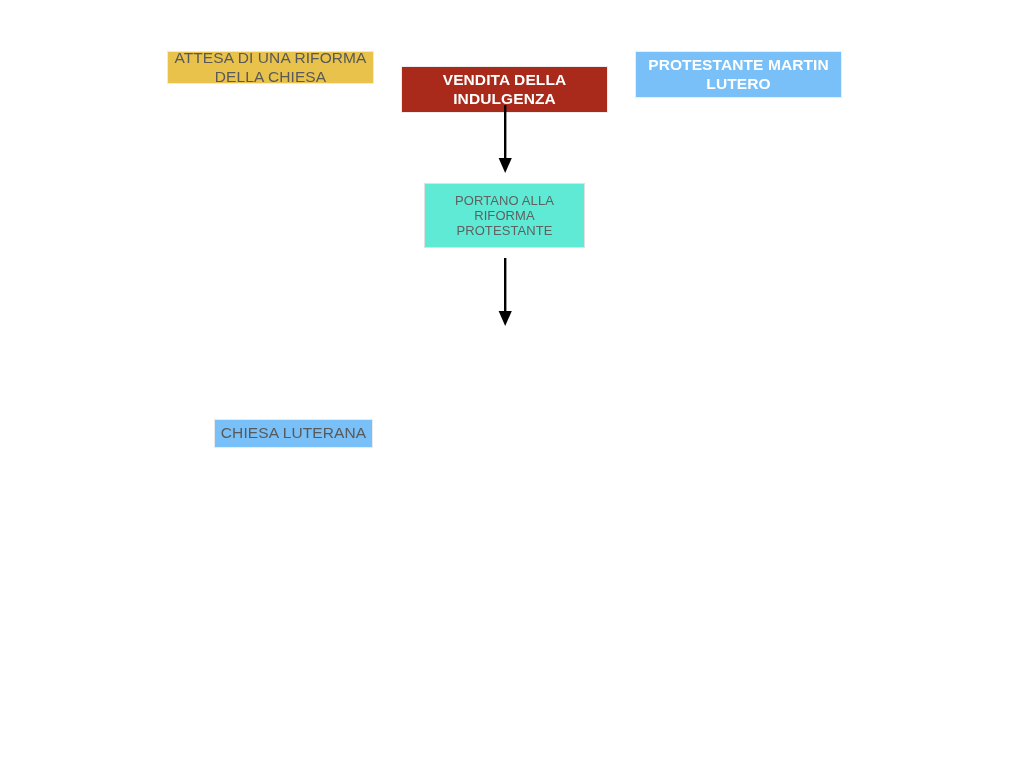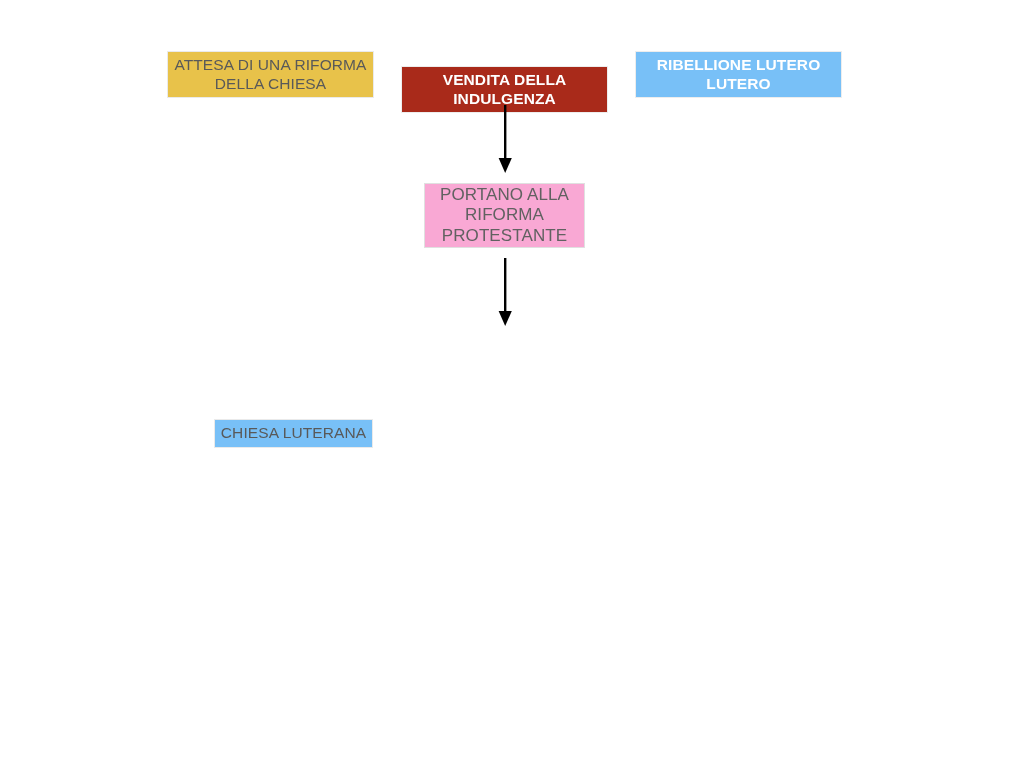--- a/index.html
+++ b/index.html
@@ -84,7 +84,7 @@
   }
 
   
-  #node-attesa      { left: 167px; top: 51px;  width: 207px; height: 47px; }
+  #node-attesa      { left: 167px; top: 51px;  width: 207px; height: 33px; }
   #node-vendita     { left: 401px; top: 51px;  width: 207px; height: 47px; }
   #node-ribellione  { left: 635px; top: 51px;  width: 207px; height: 47px; }
   #node-portano     { left: 424px; top: 183px; width: 161px; height: 65px; }

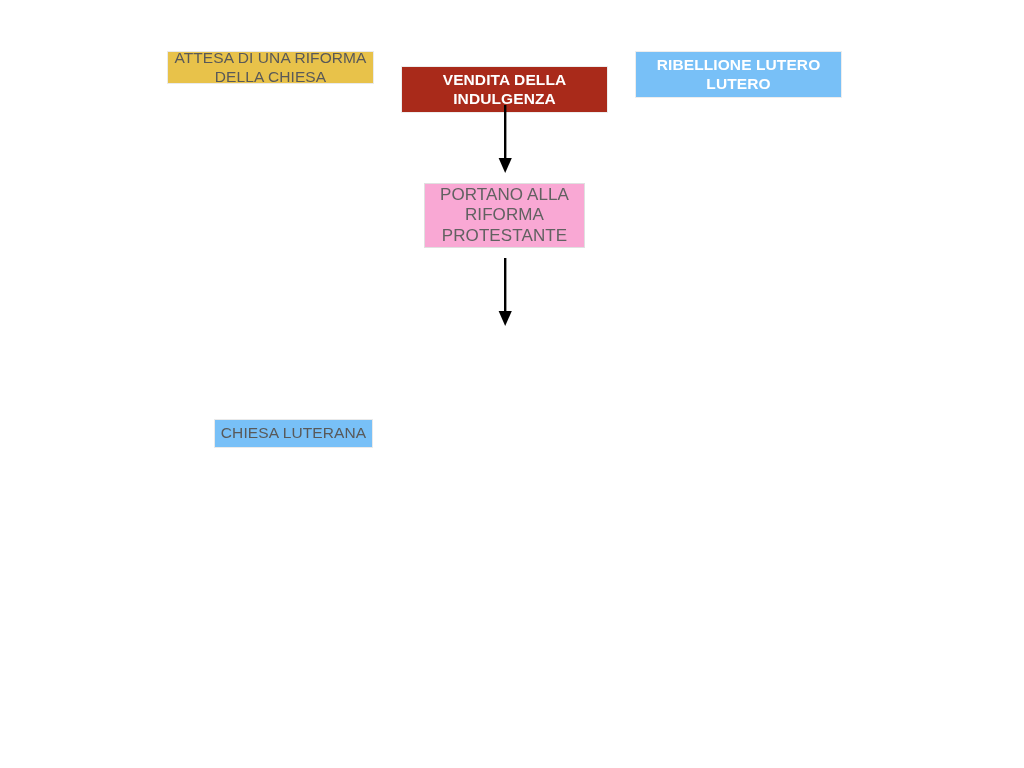--- a/index.html
+++ b/index.html
@@ -111,7 +111,7 @@
   <div class="node node-red" id="node-vendita">VENDITA DELLA
 INDULGENZA</div>
 
-  <div class="node node-blue" id="node-ribellione">RIBELLIONE LUTERO
+  <div class="node node-blue" id="node-ribellione">PROTESTANTE MARTIN
 LUTERO</div>
 
   <div class="arrow" id="arrow-1">

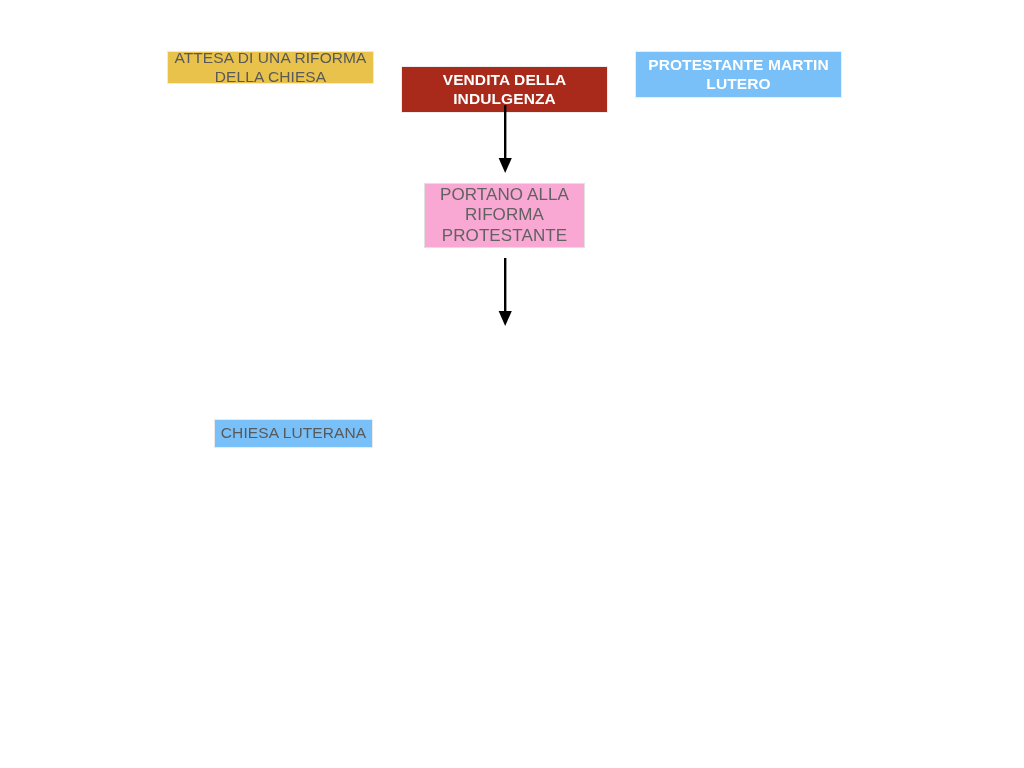--- a/index.html
+++ b/index.html
@@ -62,9 +62,9 @@
     border-color: #ededed;
   }
   .node-gray {
-    background: #f9a8d4;
+    background: #5eead4;
     color: #616161;
-    font-size: 17px;
+    font-size: 13px;
     font-weight: 400;
     border-color: #e0e0e0;
   }

